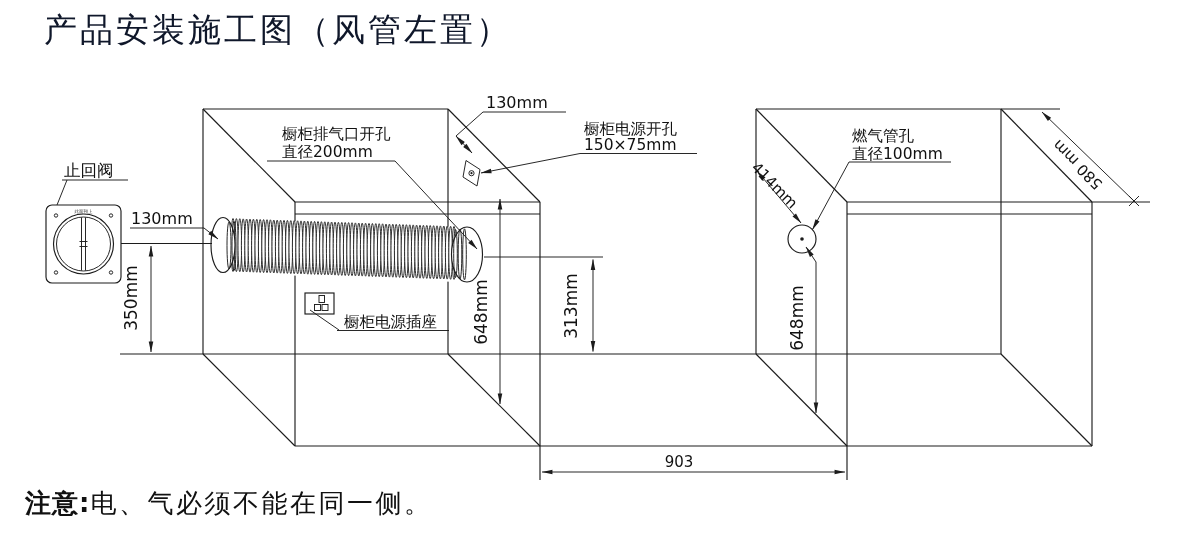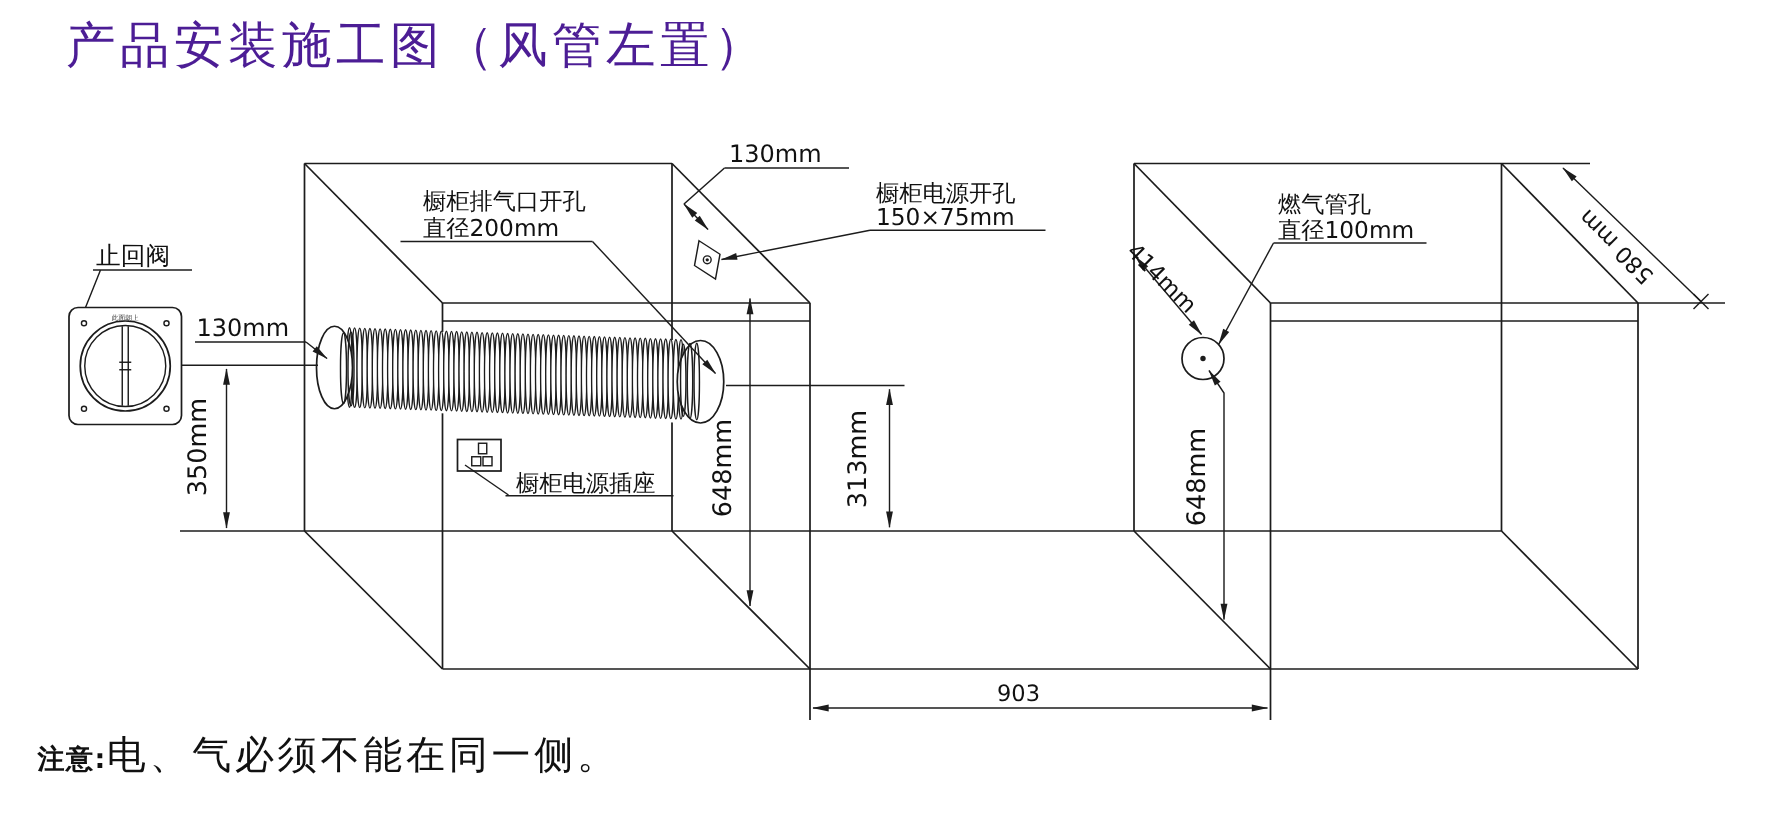--- a/index.html
+++ b/index.html
@@ -6,7 +6,7 @@
   .stage{position:relative;width:1189px;height:551px;background:#ffffff;overflow:hidden;
          font-family:"DejaVu Sans",sans-serif;}
   .title{position:absolute;left:44px;top:8px;font-family:"DejaVu Serif","Liberation Serif",serif;
-         font-size:33px;letter-spacing:3px;color:#4c1d95;white-space:nowrap;}
+         font-size:33px;letter-spacing:3px;color:#0f172a;white-space:nowrap;}
   .note{position:absolute;left:25px;top:486px;white-space:nowrap;color:#111;}
   .note .np{font-family:"DejaVu Sans","Liberation Sans",sans-serif;font-weight:bold;font-size:18px;letter-spacing:1px;}
   .note .nb{font-family:"DejaVu Serif","Liberation Serif",serif;font-size:26px;letter-spacing:2.5px;text-align:center;}

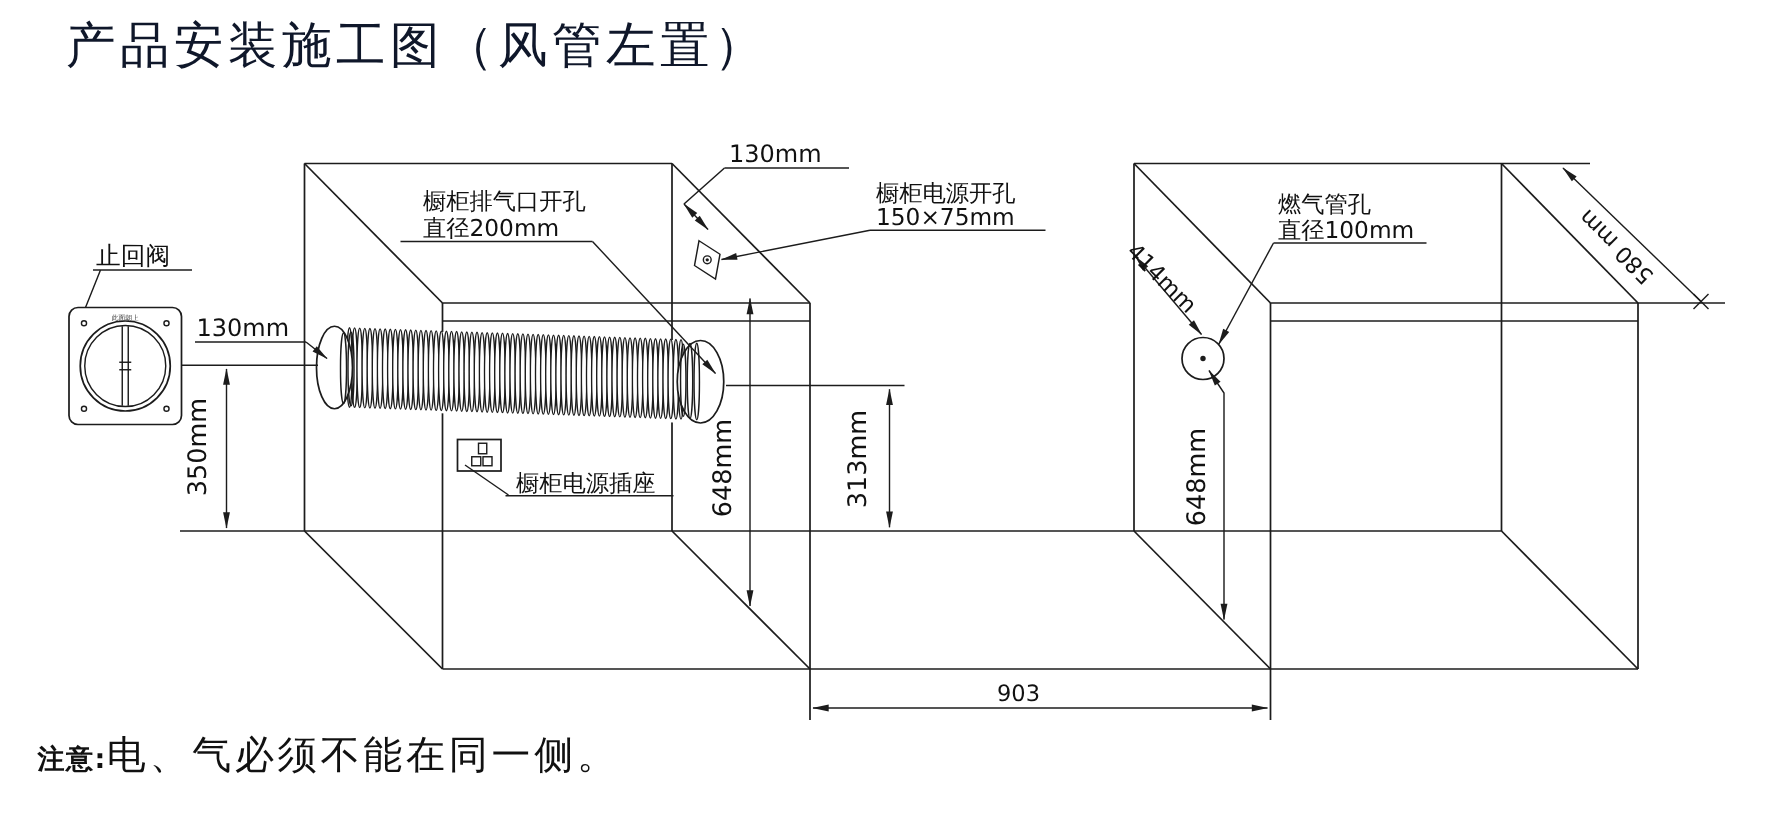--- a/index.html
+++ b/index.html
@@ -8,7 +8,7 @@
   .title{position:absolute;left:44px;top:8px;font-family:"DejaVu Serif","Liberation Serif",serif;
          font-size:33px;letter-spacing:3px;color:#0f172a;white-space:nowrap;}
   .note{position:absolute;left:25px;top:486px;white-space:nowrap;color:#111;}
-  .note .np{font-family:"DejaVu Sans","Liberation Sans",sans-serif;font-weight:bold;font-size:18px;letter-spacing:1px;}
+  .note .np{font-family:"DejaVu Sans","Liberation Sans",sans-serif;font-weight:bold;font-size:26px;letter-spacing:1px;}
   .note .nb{font-family:"DejaVu Serif","Liberation Serif",serif;font-size:26px;letter-spacing:2.5px;text-align:center;}
   svg{position:absolute;left:0;top:0;}
   .ln{stroke:#1c1c1c;stroke-width:1.15;fill:none;stroke-linecap:butt;}

